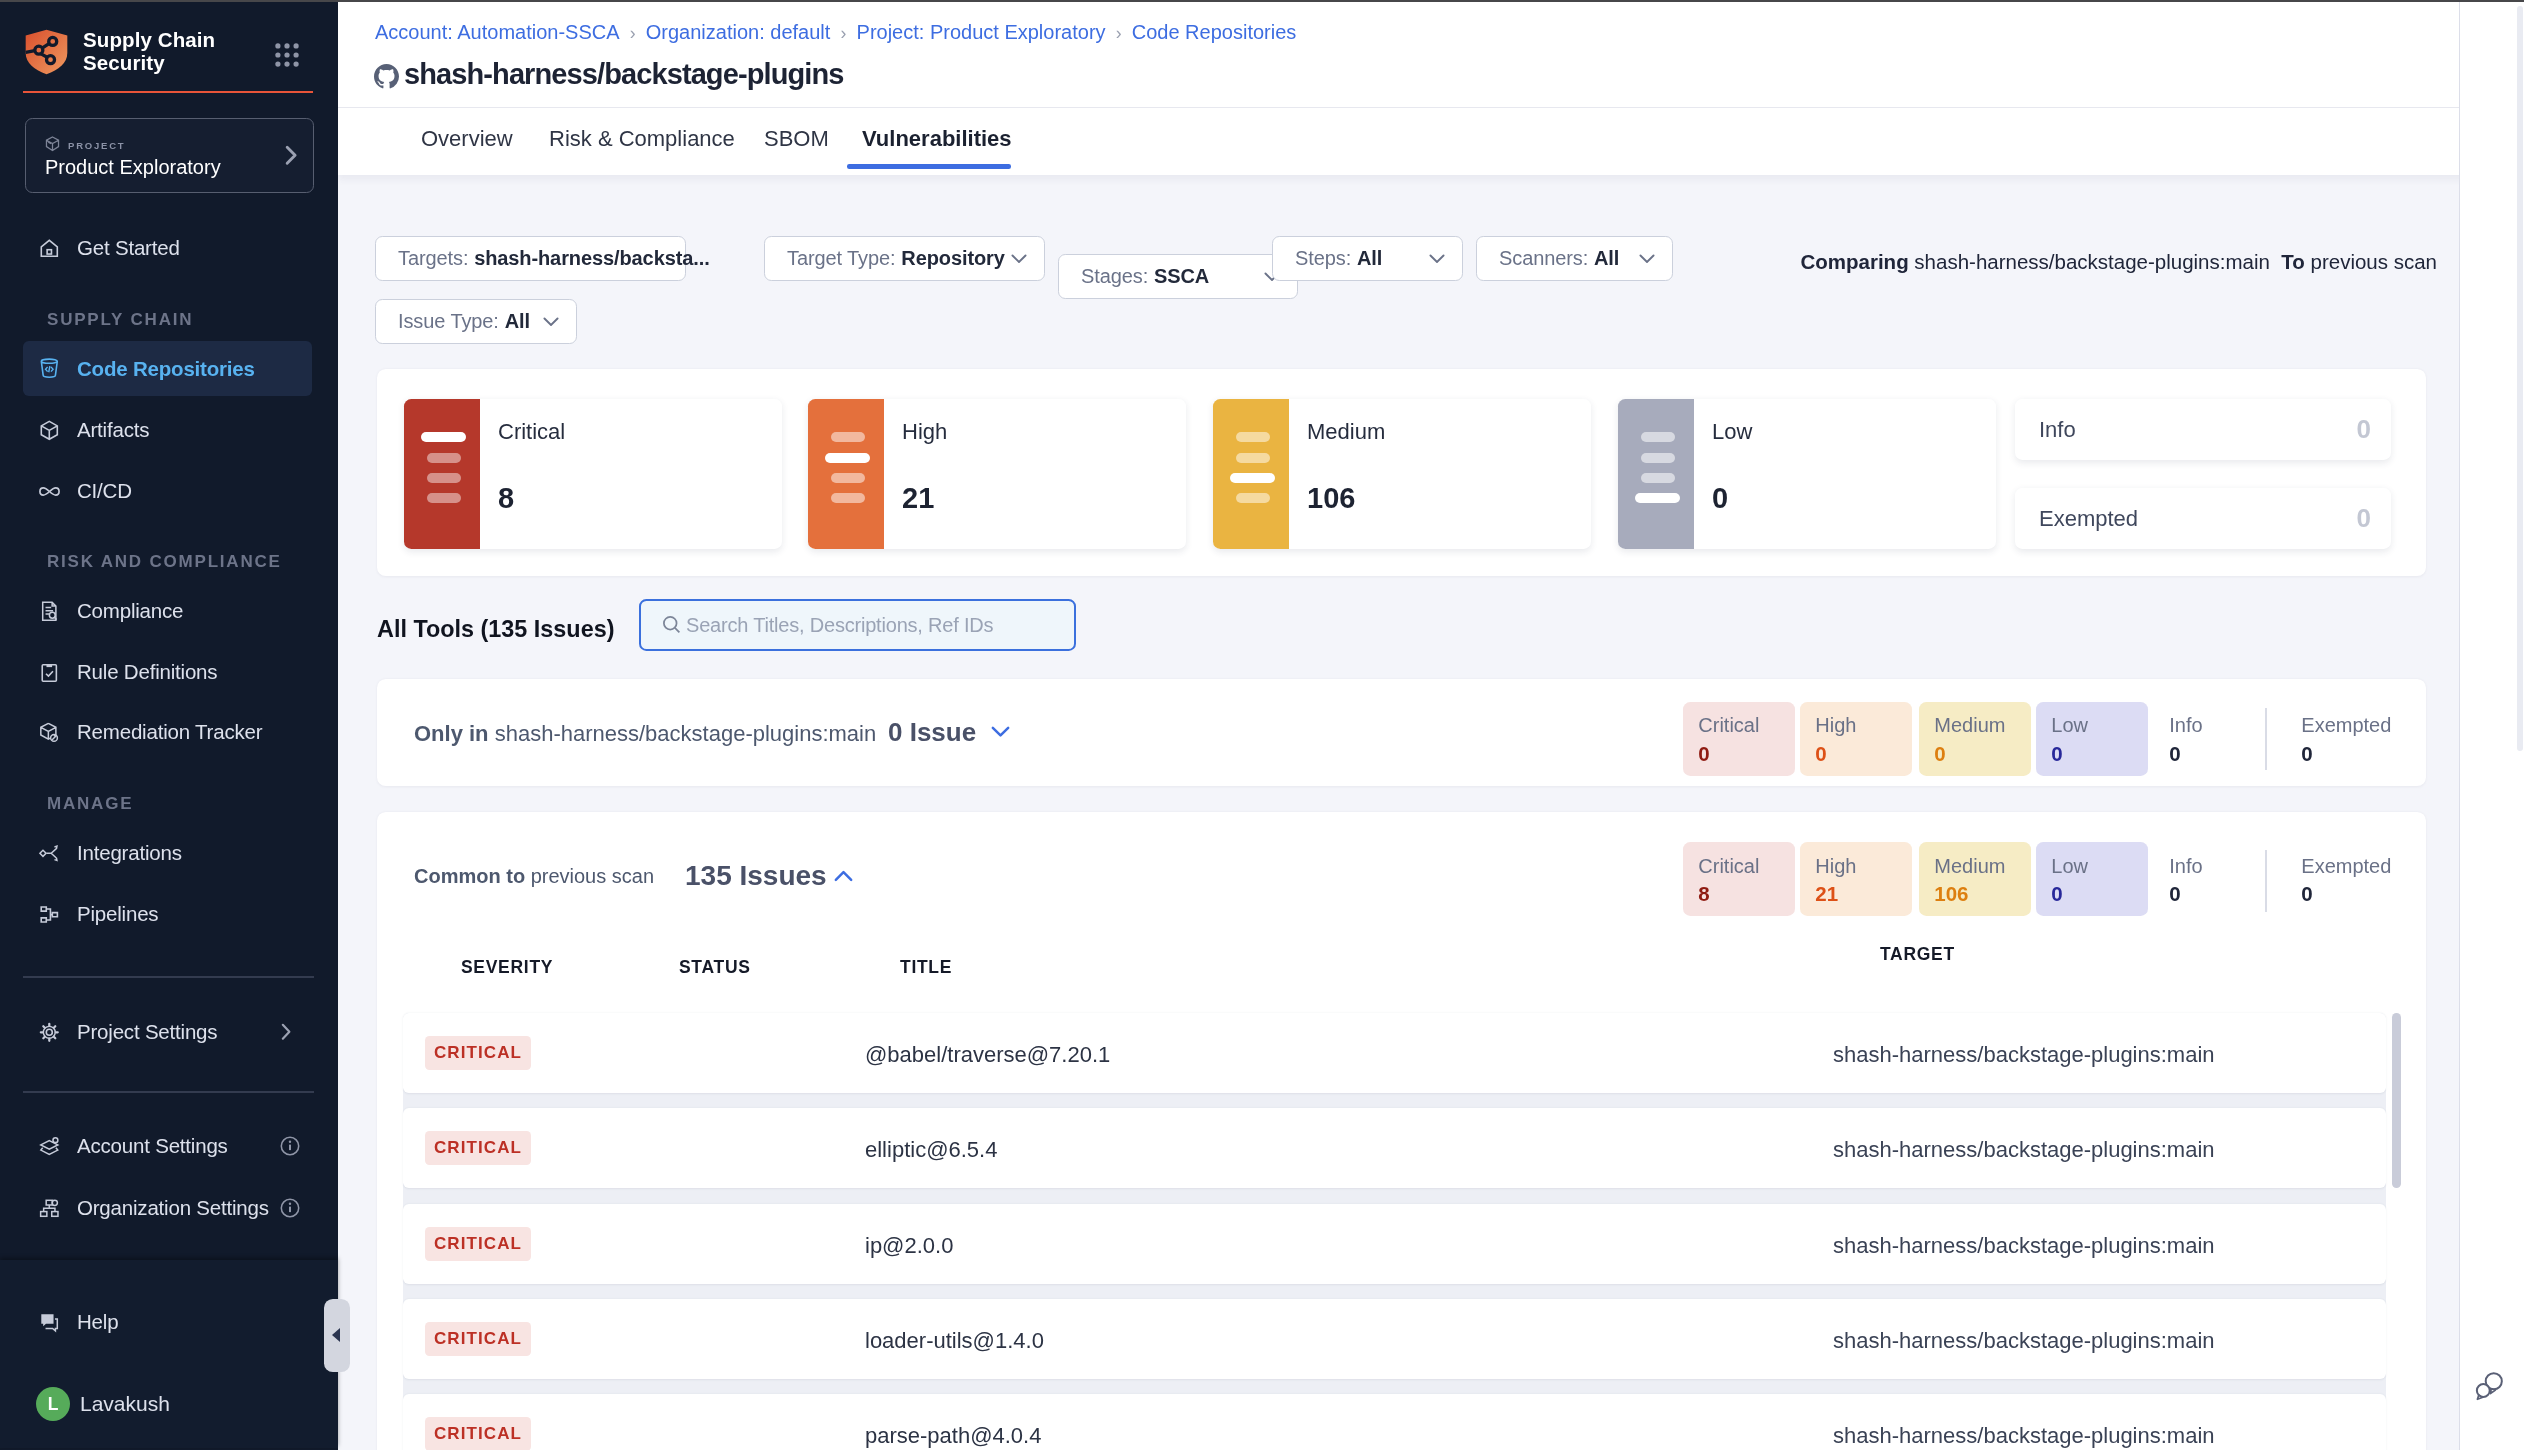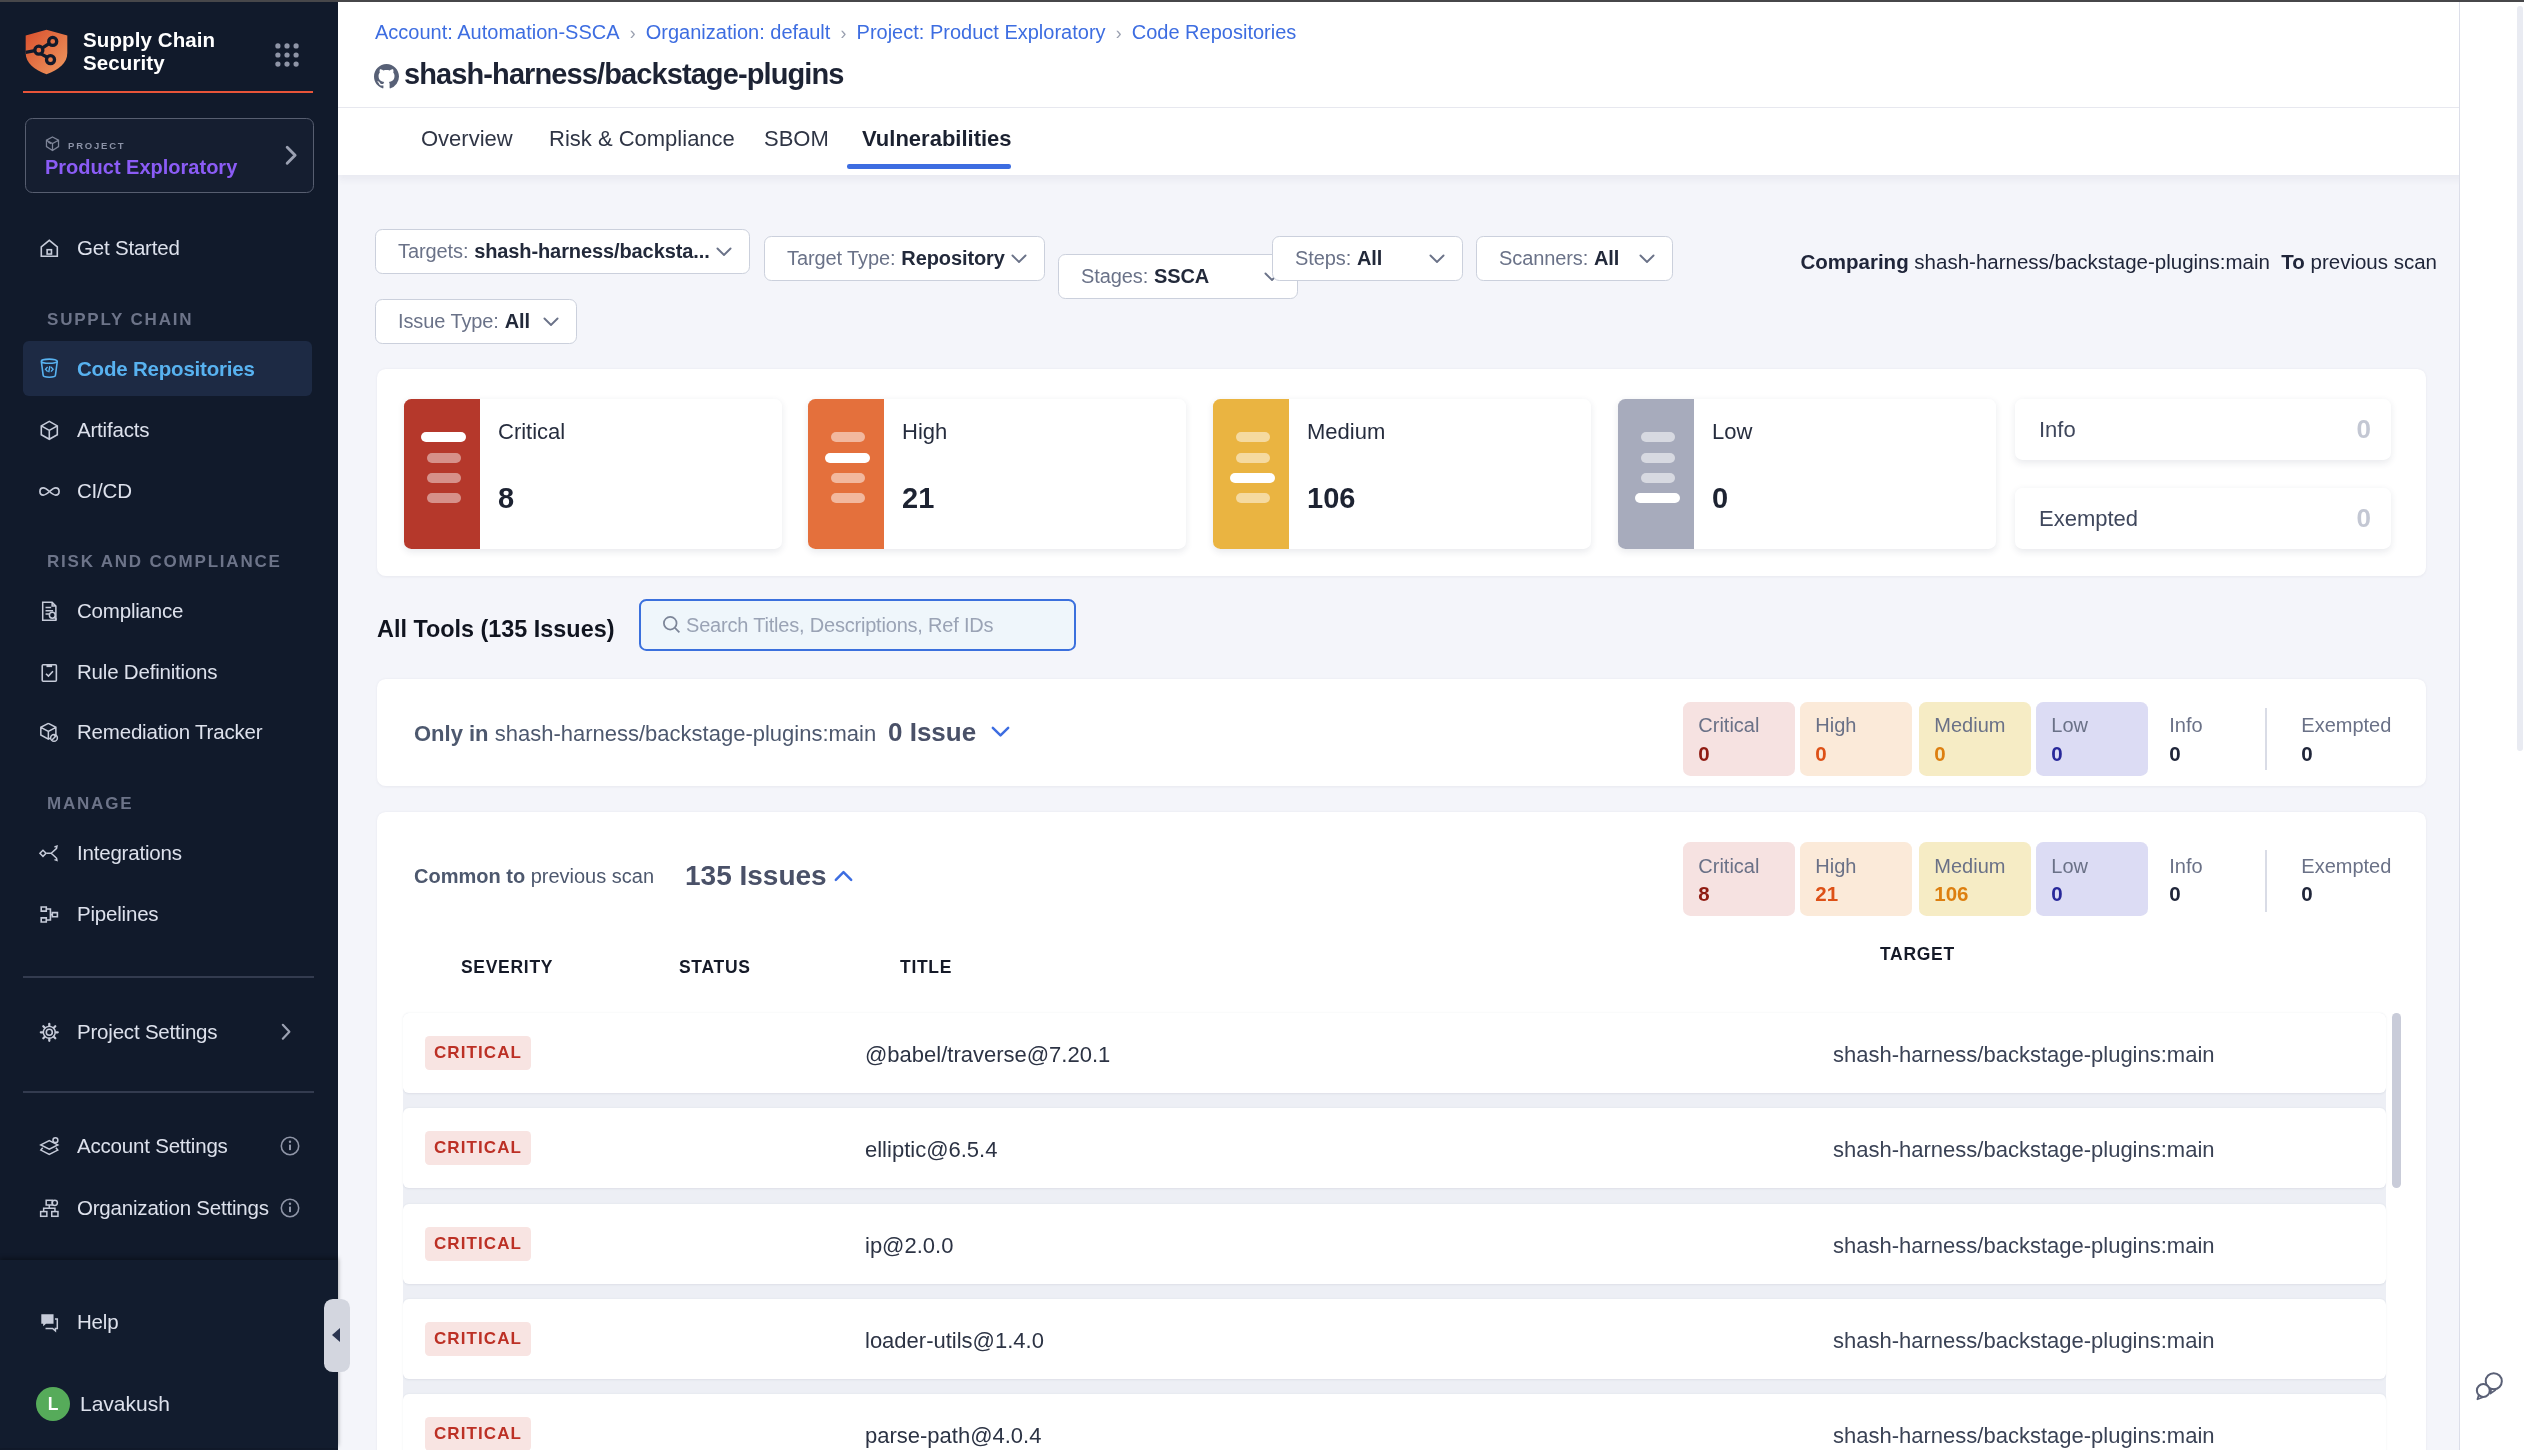--- a/index.html
+++ b/index.html
@@ -14,7 +14,7 @@
 #orangeline { position:absolute; left:23.4px; top:91px; width:290px; height:2.2px; background:#e85439; }
 #projcard { position:absolute; left:25px; top:118px; width:289px; height:75px; border:1.5px solid #575e70; border-radius:7.3px; background:#151e30; }
 #projlabel { position:absolute; left:42px; top:20.5px; color:#8b92a6; font-size:9.5px; font-weight:bold; letter-spacing:1.8px; }
-#projname { position:absolute; left:19px; top:37px; color:#8b5cf6; font-size:20px;font-weight:bold; }
+#projname { position:absolute; left:19px; top:37px; color:#ffffff; font-size:20px; }
 .navrow { position:absolute; left:0; width:338px; height:56px; display:flex; align-items:center; }
 .navrow .ic { position:absolute; left:38px; width:22.6px; height:22.6px; }
 .navrow .lbl { position:absolute; left:77px; font-size:20.5px; color:#dde1ec; letter-spacing:-0.2px; }

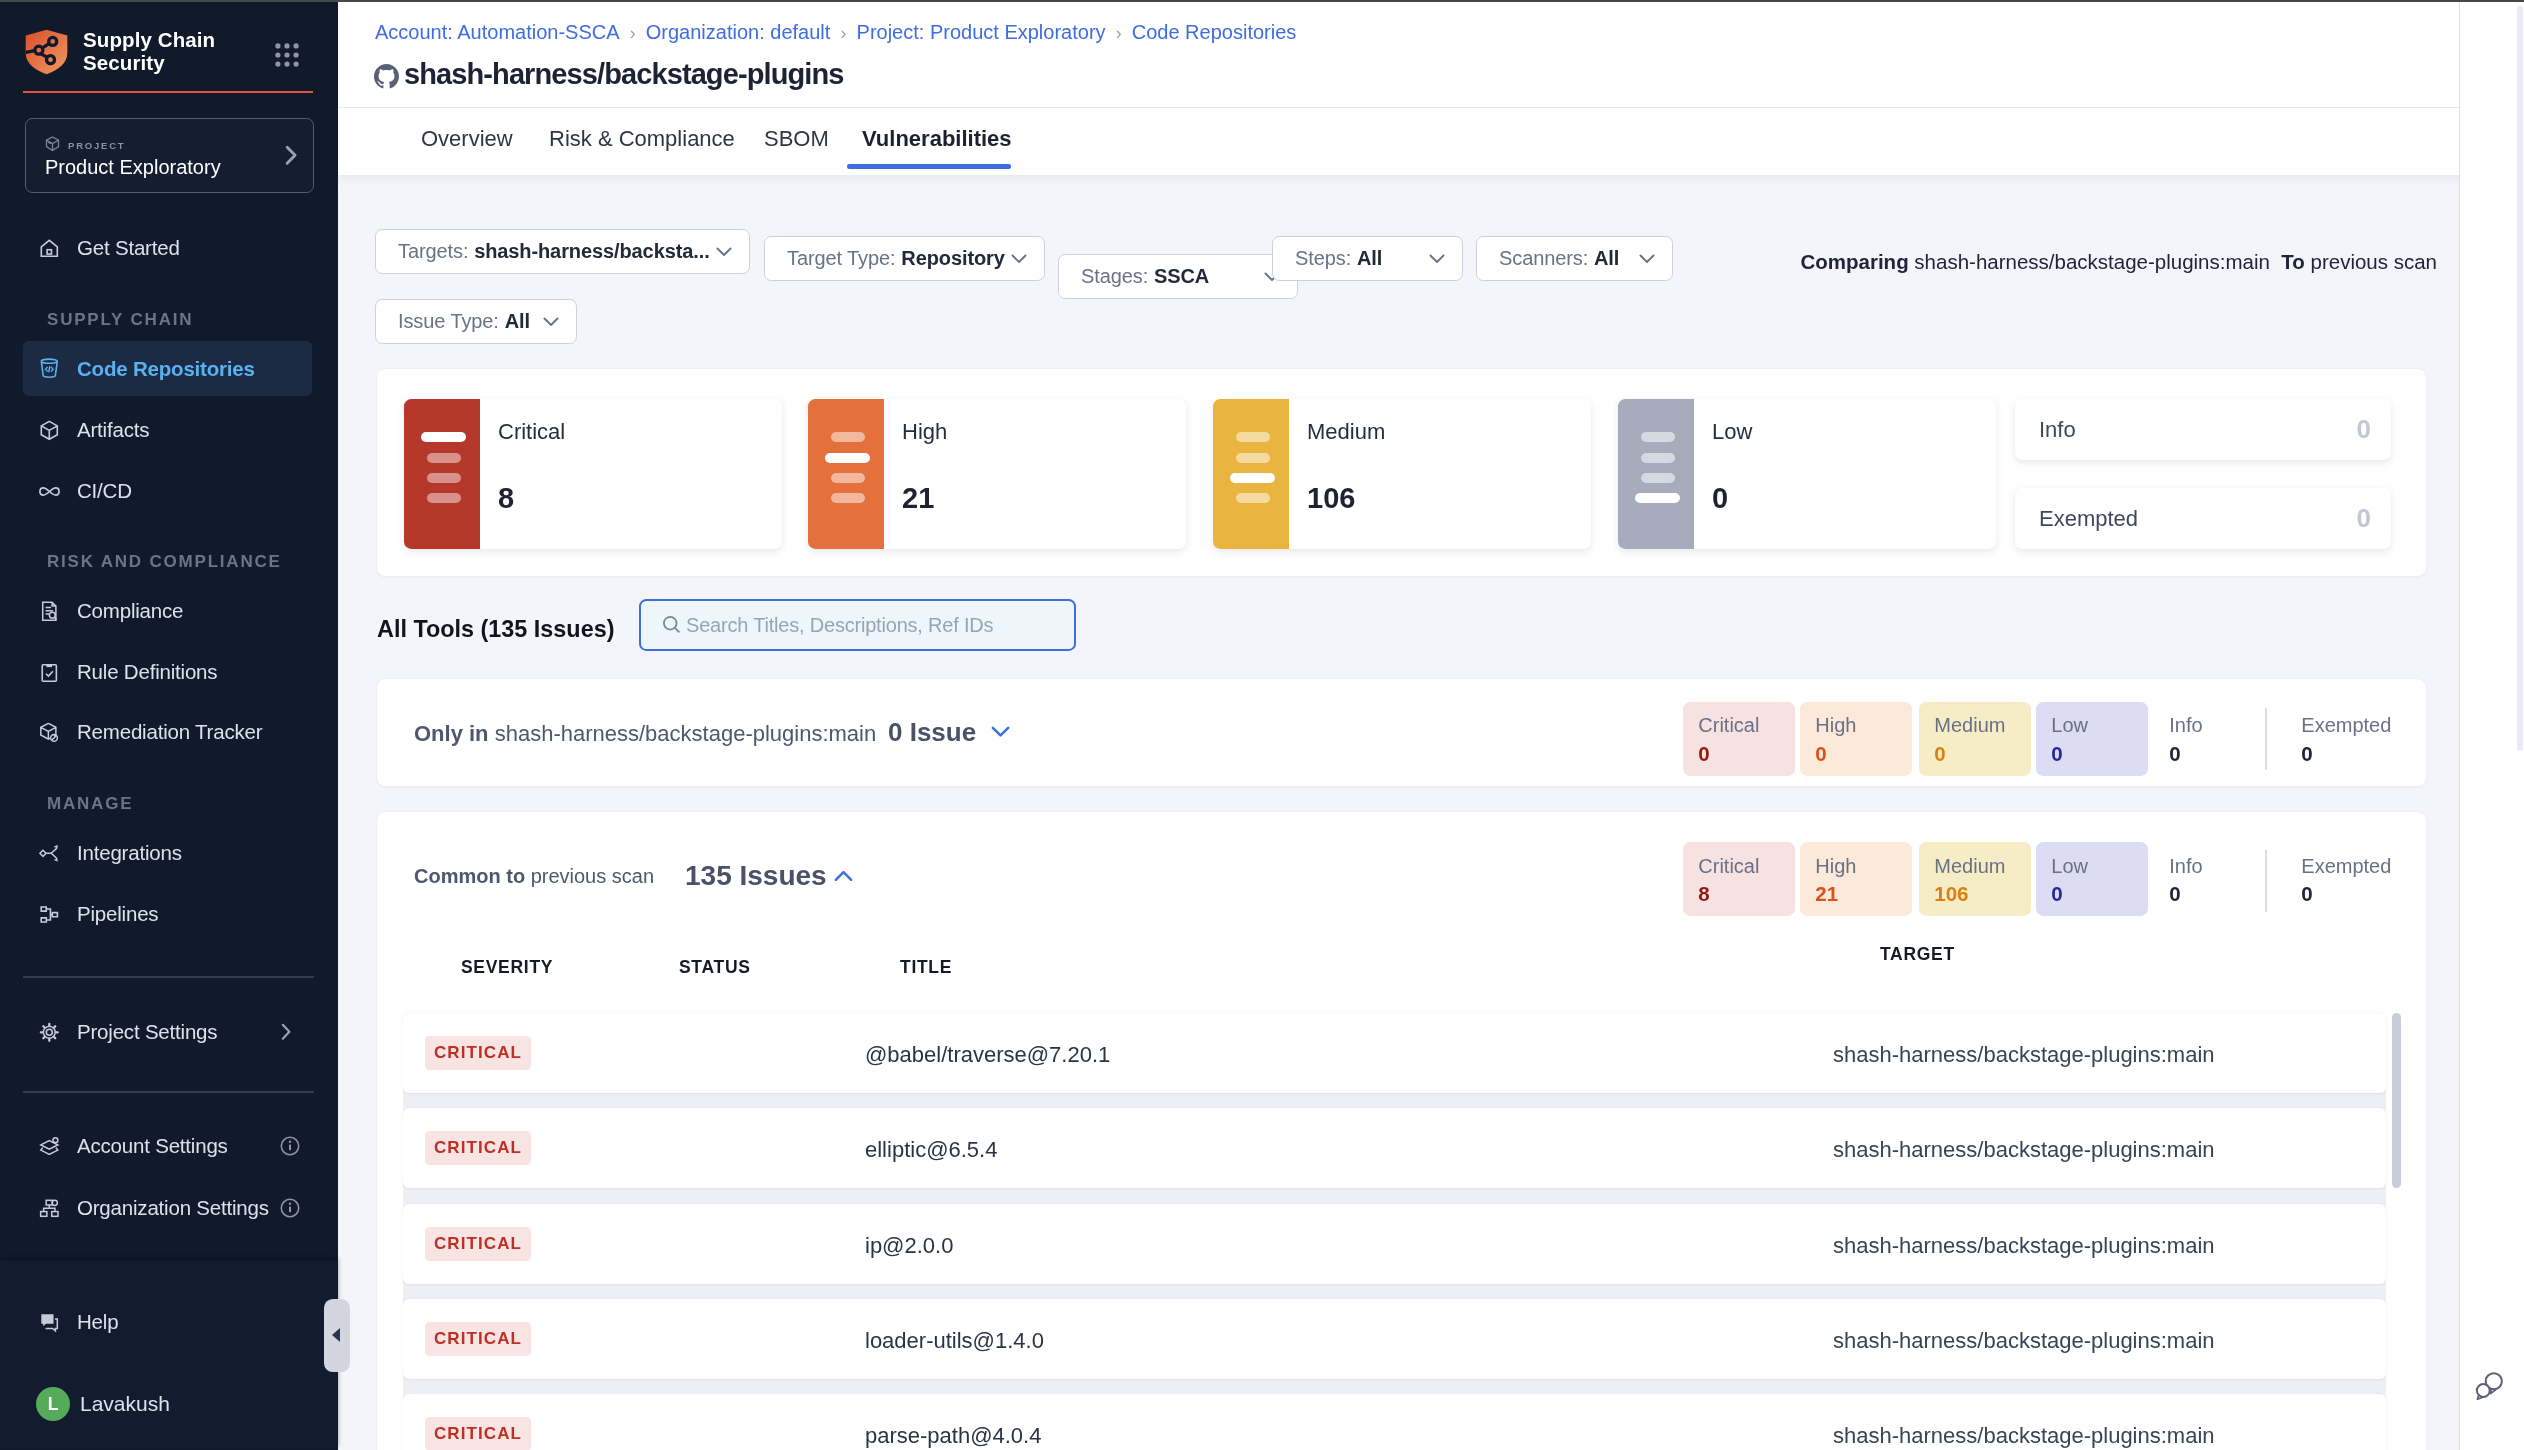--- a/index.html
+++ b/index.html
@@ -241,7 +241,7 @@
     <div class="abs" style="left:509px;top:56px;width:164px;height:4.4px;border-radius:2.2px;background:#3d6de1"></div>
   </div>
 
-  <div class="pill" style="left:37px;top:227px;width:375px">Targets:<b>shash-harness/backsta...</b><svg width="16" height="9.5" viewBox="0 0 22 13" fill="none" stroke="#6a7288" stroke-width="2.6" stroke-linecap="round">
+  <div class="pill" style="left:37px;top:234px;width:311px">Targets:<b>shash-harness/backsta...</b><svg width="16" height="9.5" viewBox="0 0 22 13" fill="none" stroke="#6a7288" stroke-width="2.6" stroke-linecap="round">
         <path d="M2 2l9 9 9-9"></path>
       </svg></div>
   <div class="pill" style="left:426px;top:234px;width:281px">Target Type:<b>Repository</b><svg width="16" height="9.5" viewBox="0 0 22 13" fill="none" stroke="#6a7288" stroke-width="2.6" stroke-linecap="round">

